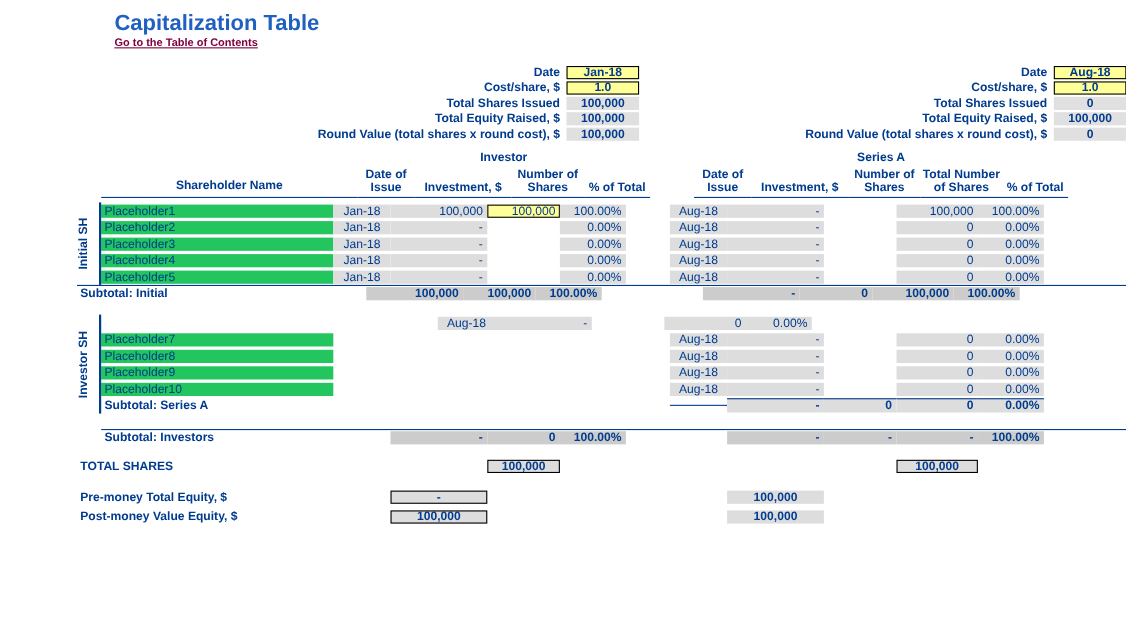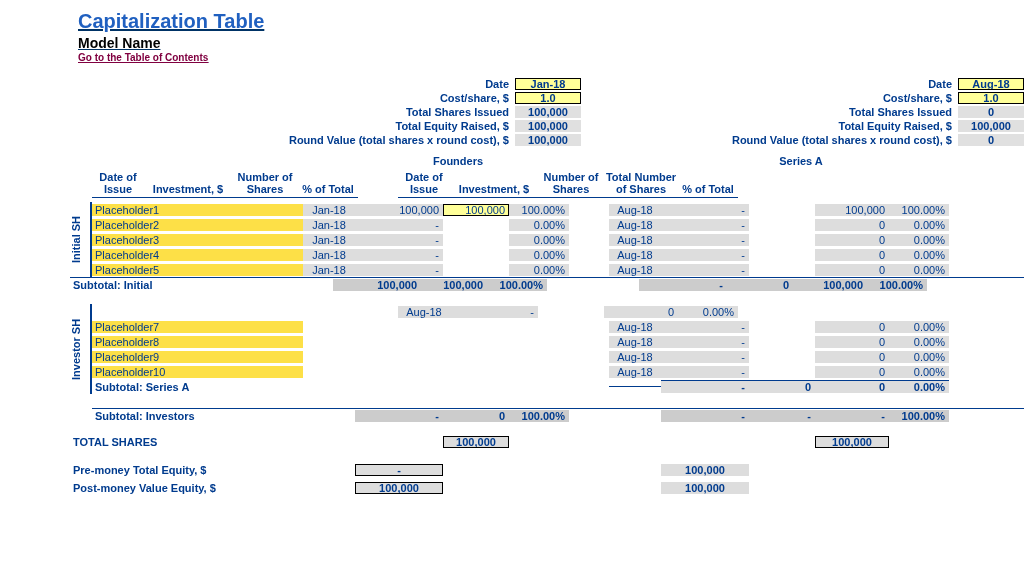--- a/index.html
+++ b/index.html
@@ -11,7 +11,7 @@
     padding: 10px 0 30px 0;
     width: 1024px;
   }
-  .header { margin-left: 78px; margin-bottom: 8px; text-decoration: underline; }
+  .header { margin-left: 104px; margin-bottom: 8px; }
   .title { color: #2060c0; font-size: 20px; font-weight: bold; }
   .model-name { color: #000; font-size: 14px; font-weight: bold; margin-top: 2px; }
   .toc-link { color: #800040; font-size: 10px; font-weight: bold; text-decoration: underline; cursor: pointer; }

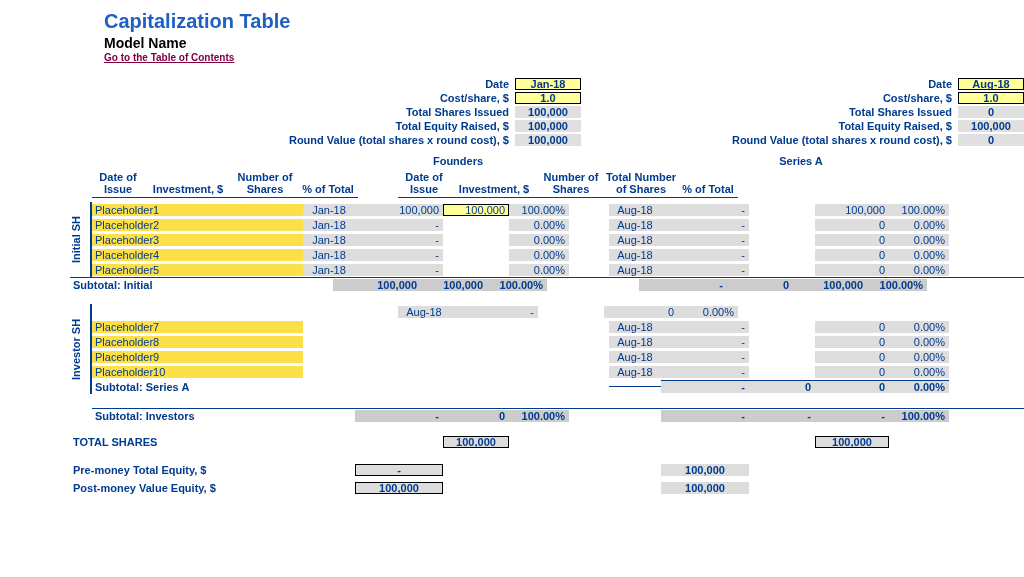--- a/index.html
+++ b/index.html
@@ -77,7 +77,6 @@
 
 <div class="header">
   <div class="title">Capitalization Table</div>
-  <div class="model-name">Model Name</div>
   <span class="toc-link">Go to the Table of Contents</span>
 </div>
 

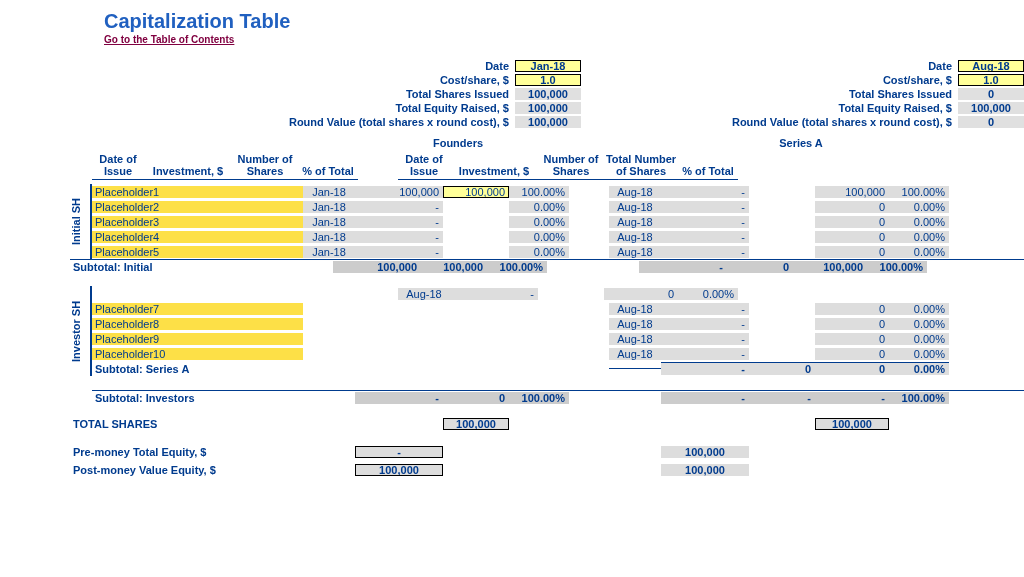--- a/index.html
+++ b/index.html
@@ -132,7 +132,7 @@
 
   <div class="round-header">
     <div style="width:255px"></div>
-    <div class="round-label" style="width:266px">Founders</div>
+    <div class="round-label" style="width:266px">Investor</div>
     <div class="gap"></div>
     <div class="round-label" style="width:340px">Series A</div>
   </div>

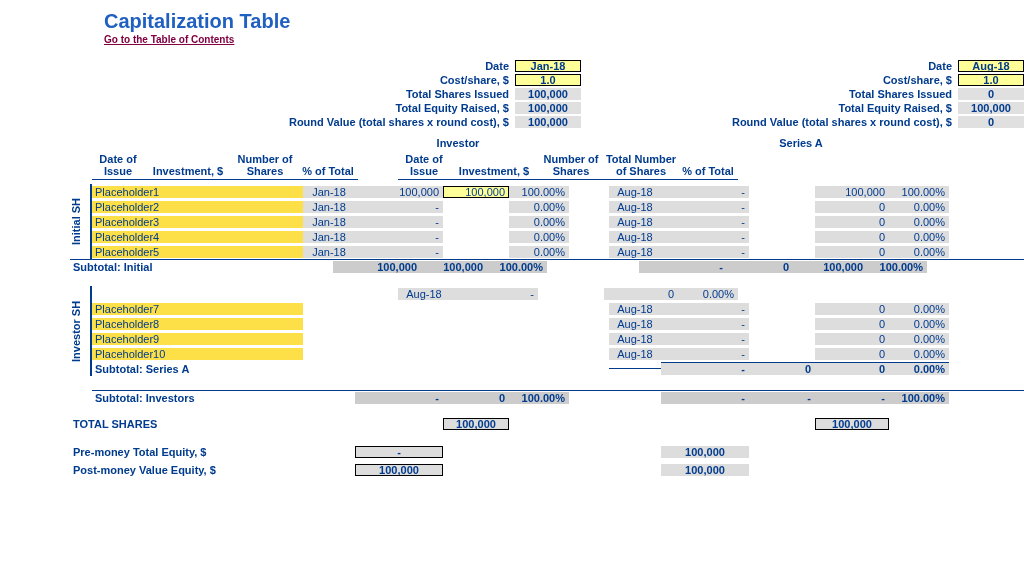--- a/index.html
+++ b/index.html
@@ -139,6 +139,7 @@
 
   <div class="grid-headers">
     <div style="width:22px"></div>
+    <div class="sh-name-header" style="border-bottom:1.5px solid #003b8e">Shareholder Name</div>
     <div class="colhead w-date">Date of Issue</div>
     <div class="colhead w-inv">Investment, $</div>
     <div class="colhead w-num">Number of Shares</div>

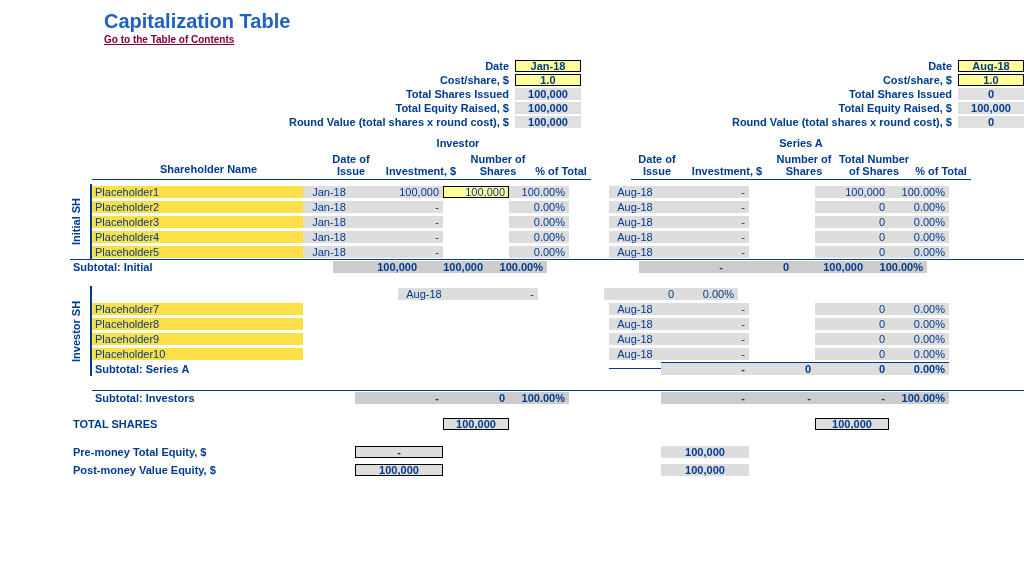--- a/index.html
+++ b/index.html
@@ -55,7 +55,7 @@
   .rows-wrap { display:flex; flex-direction:column; }
   .row { display:flex; height:15px; align-items:center; }
   .sh-name { width: 211px; padding-left: 3px; color:#003b8e; }
-  .sh-name.fill { background:#fde047; }
+  .sh-name.fill { background:#22c55e; }
   .cell { text-align:right; padding-right: 4px; color:#003b8e; }
   .cell.center { text-align:center; padding-right:0; }
   .cell.gray { background:#ddd; }

